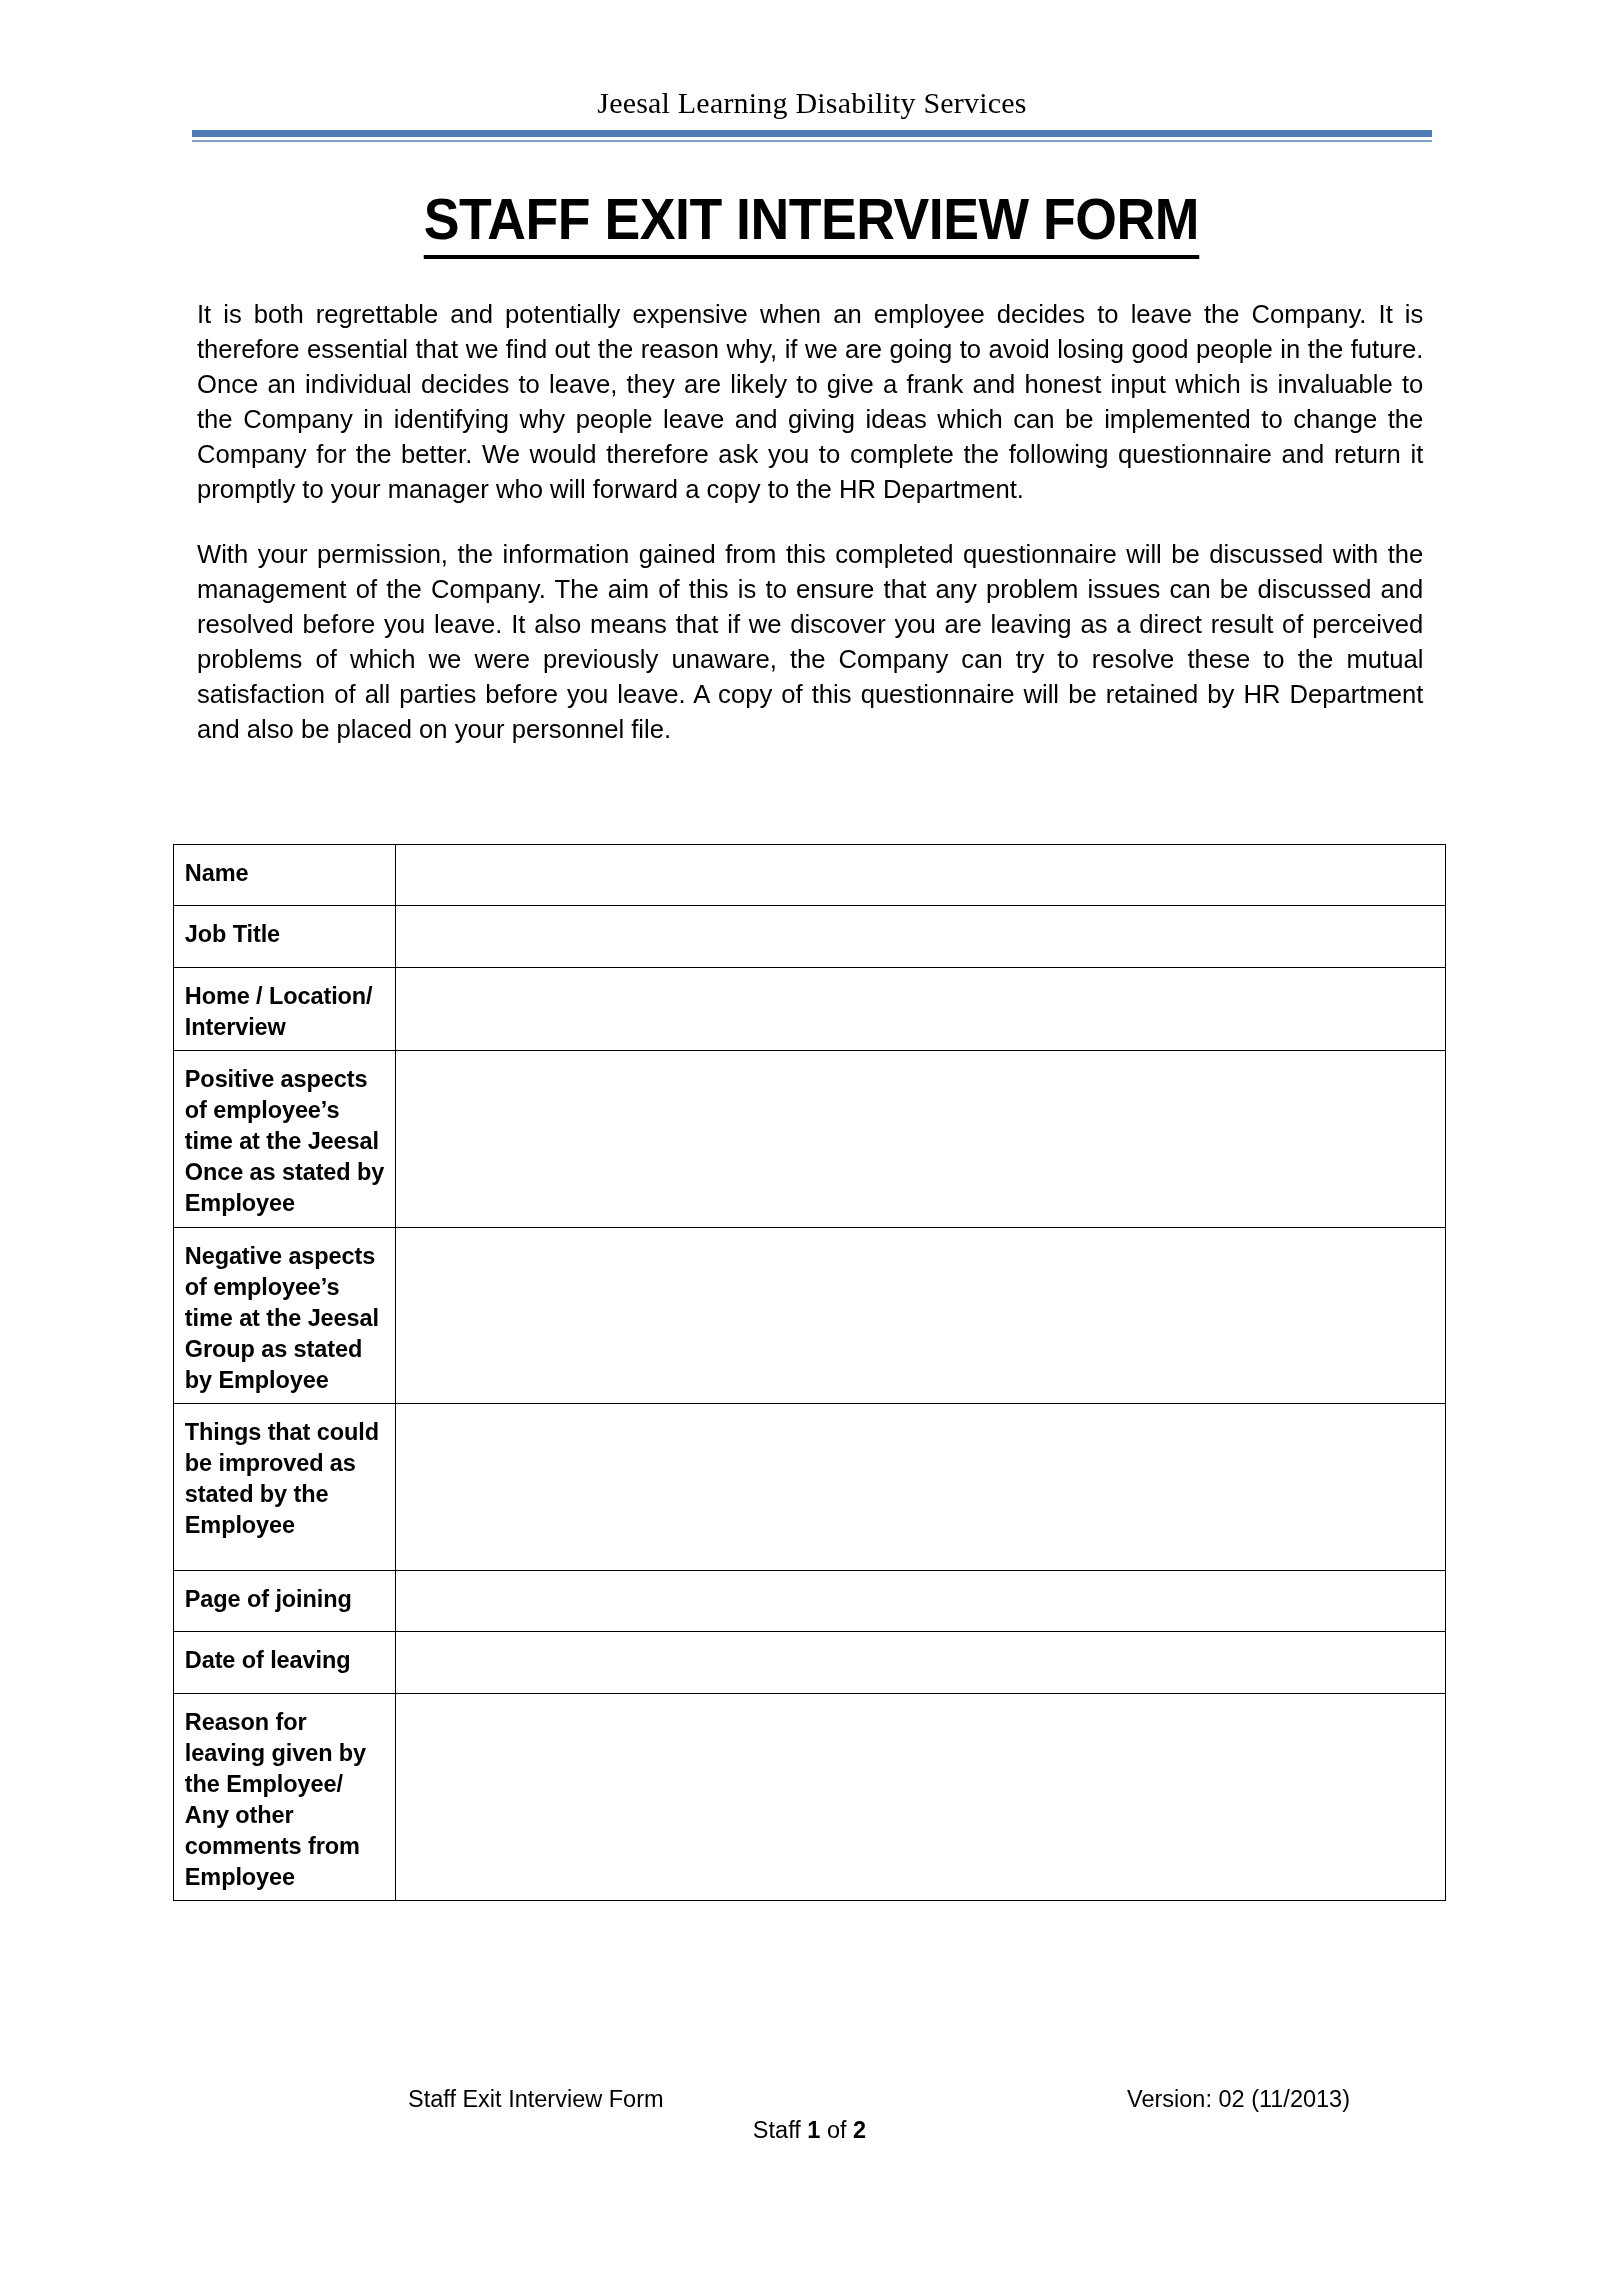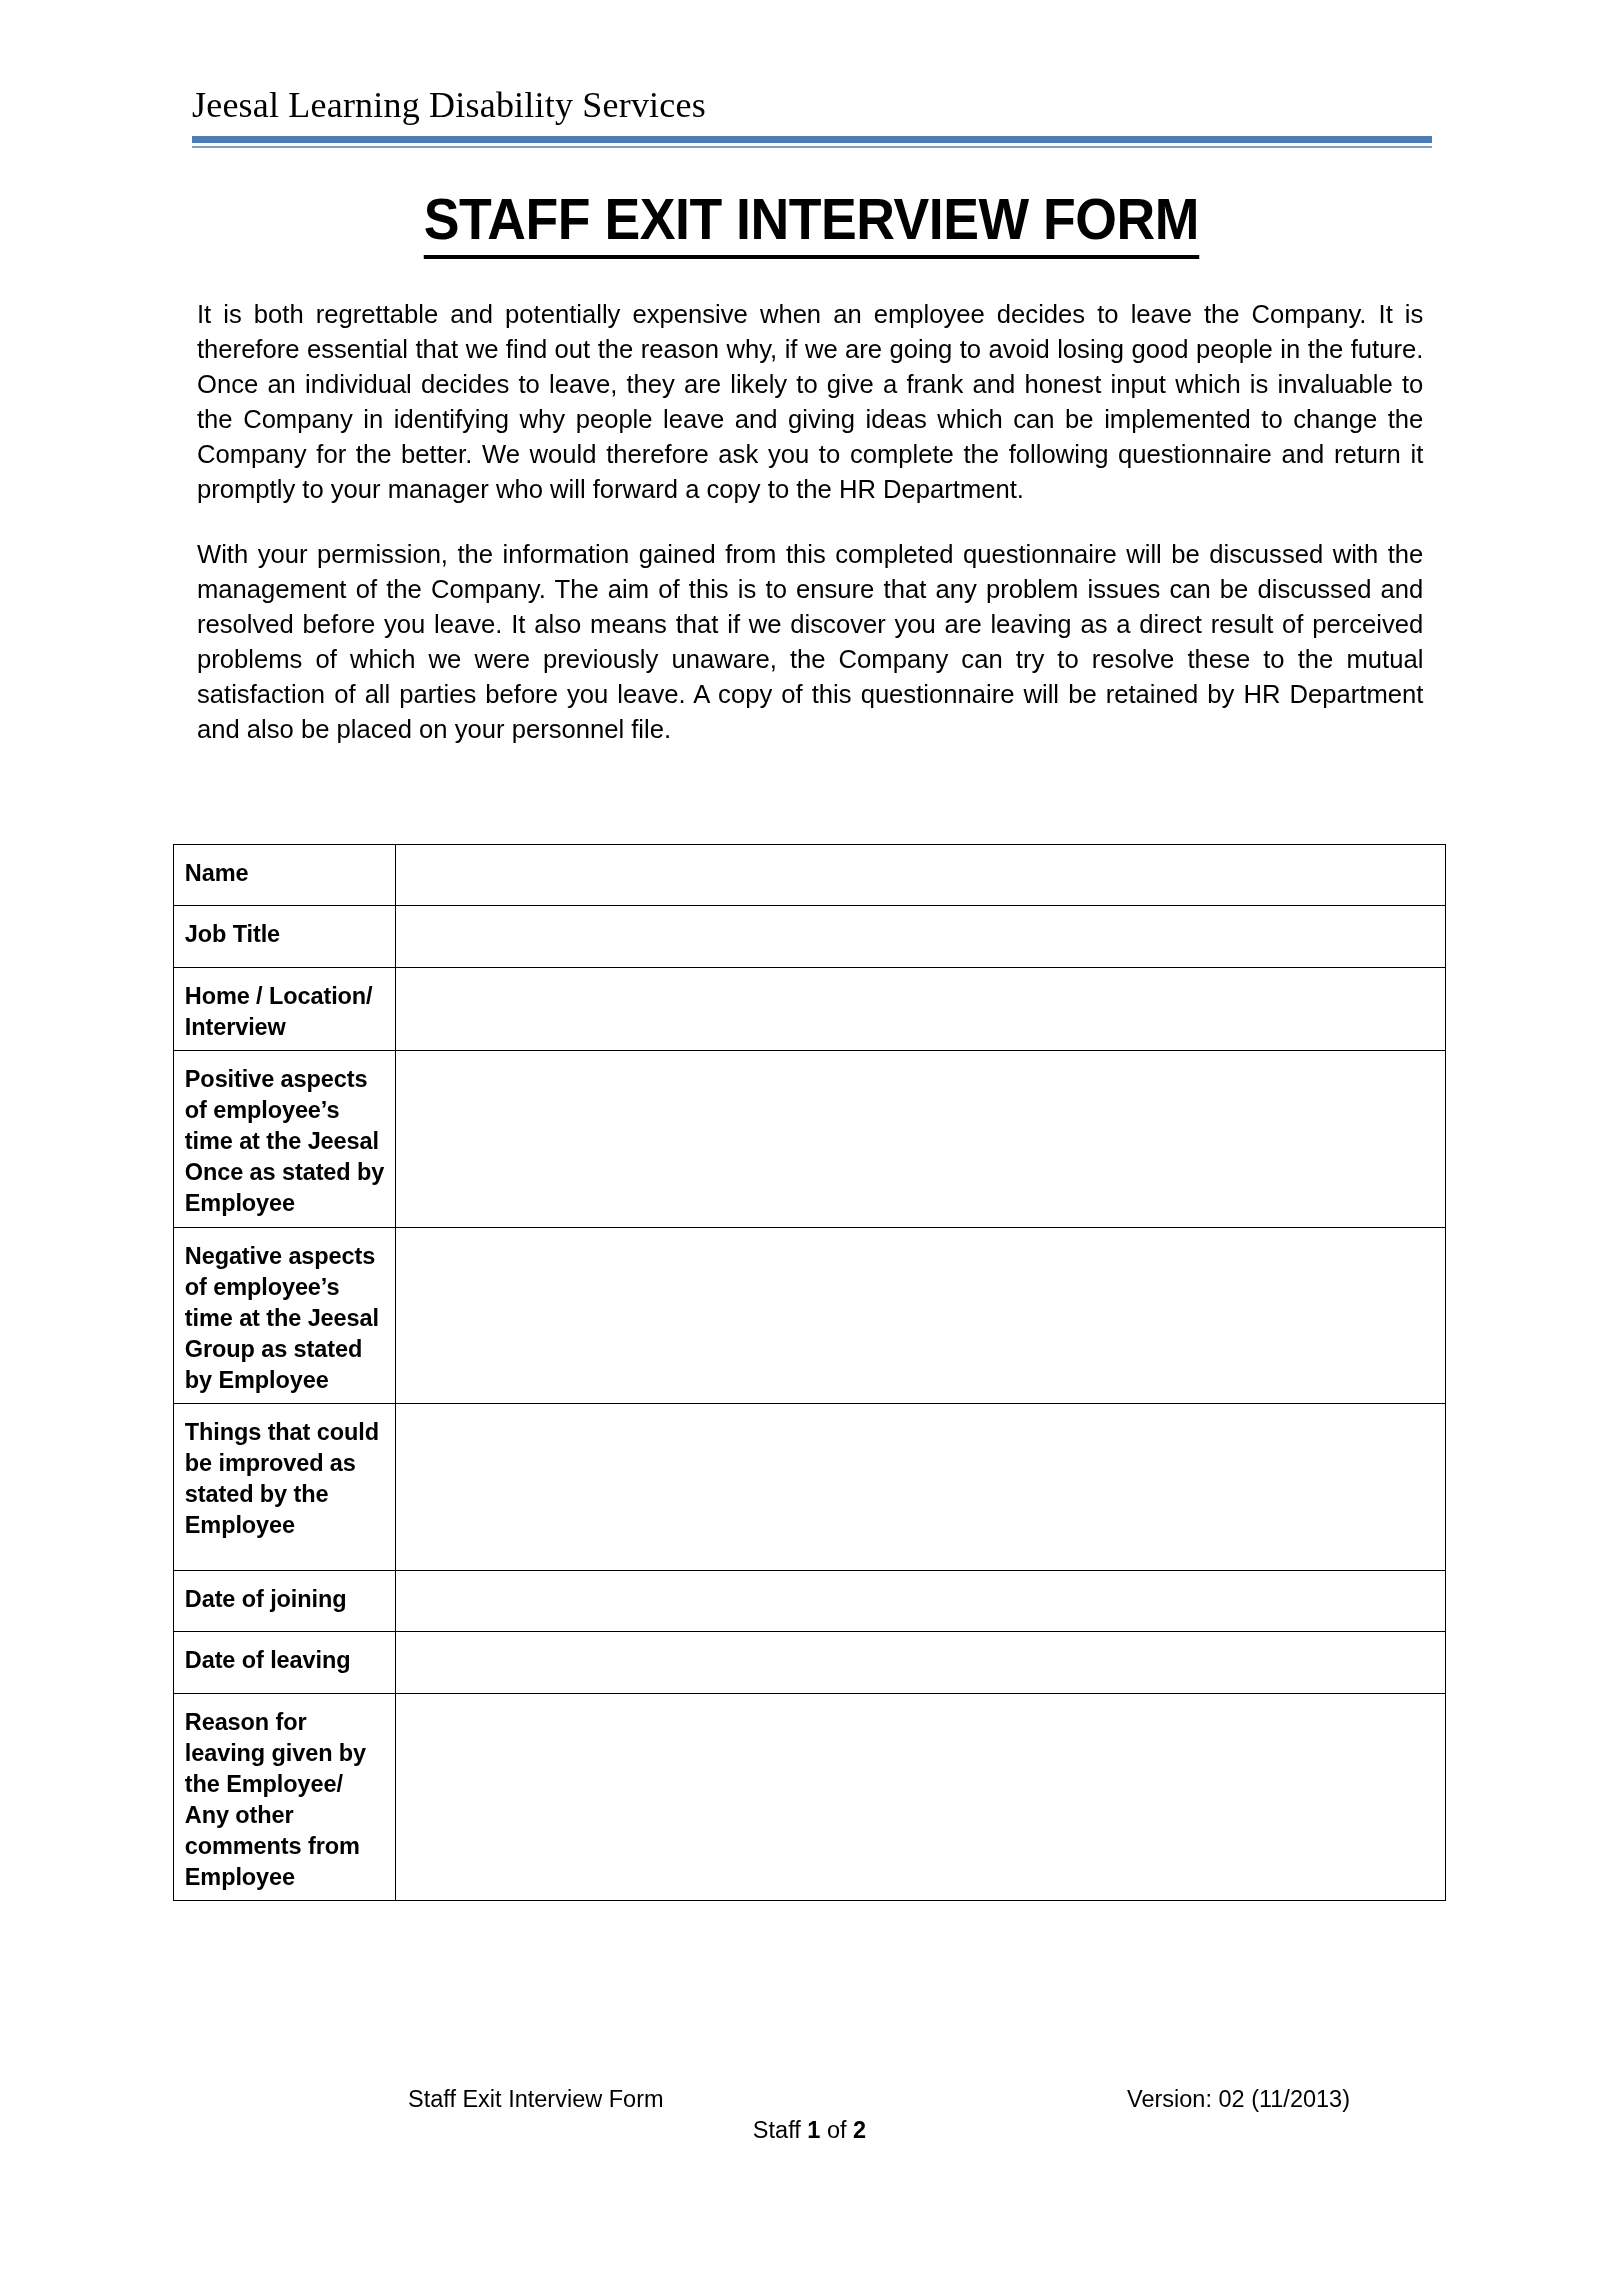--- a/index.html
+++ b/index.html
@@ -29,8 +29,9 @@
 
   .org-name {
     font-family: "Liberation Serif", serif;
-    font-size: 36px;
+    font-size: 30px;
     font-weight: 400;
+    text-align: center;
     letter-spacing: 0.2px;
     line-height: 1.1;
     white-space: nowrap;

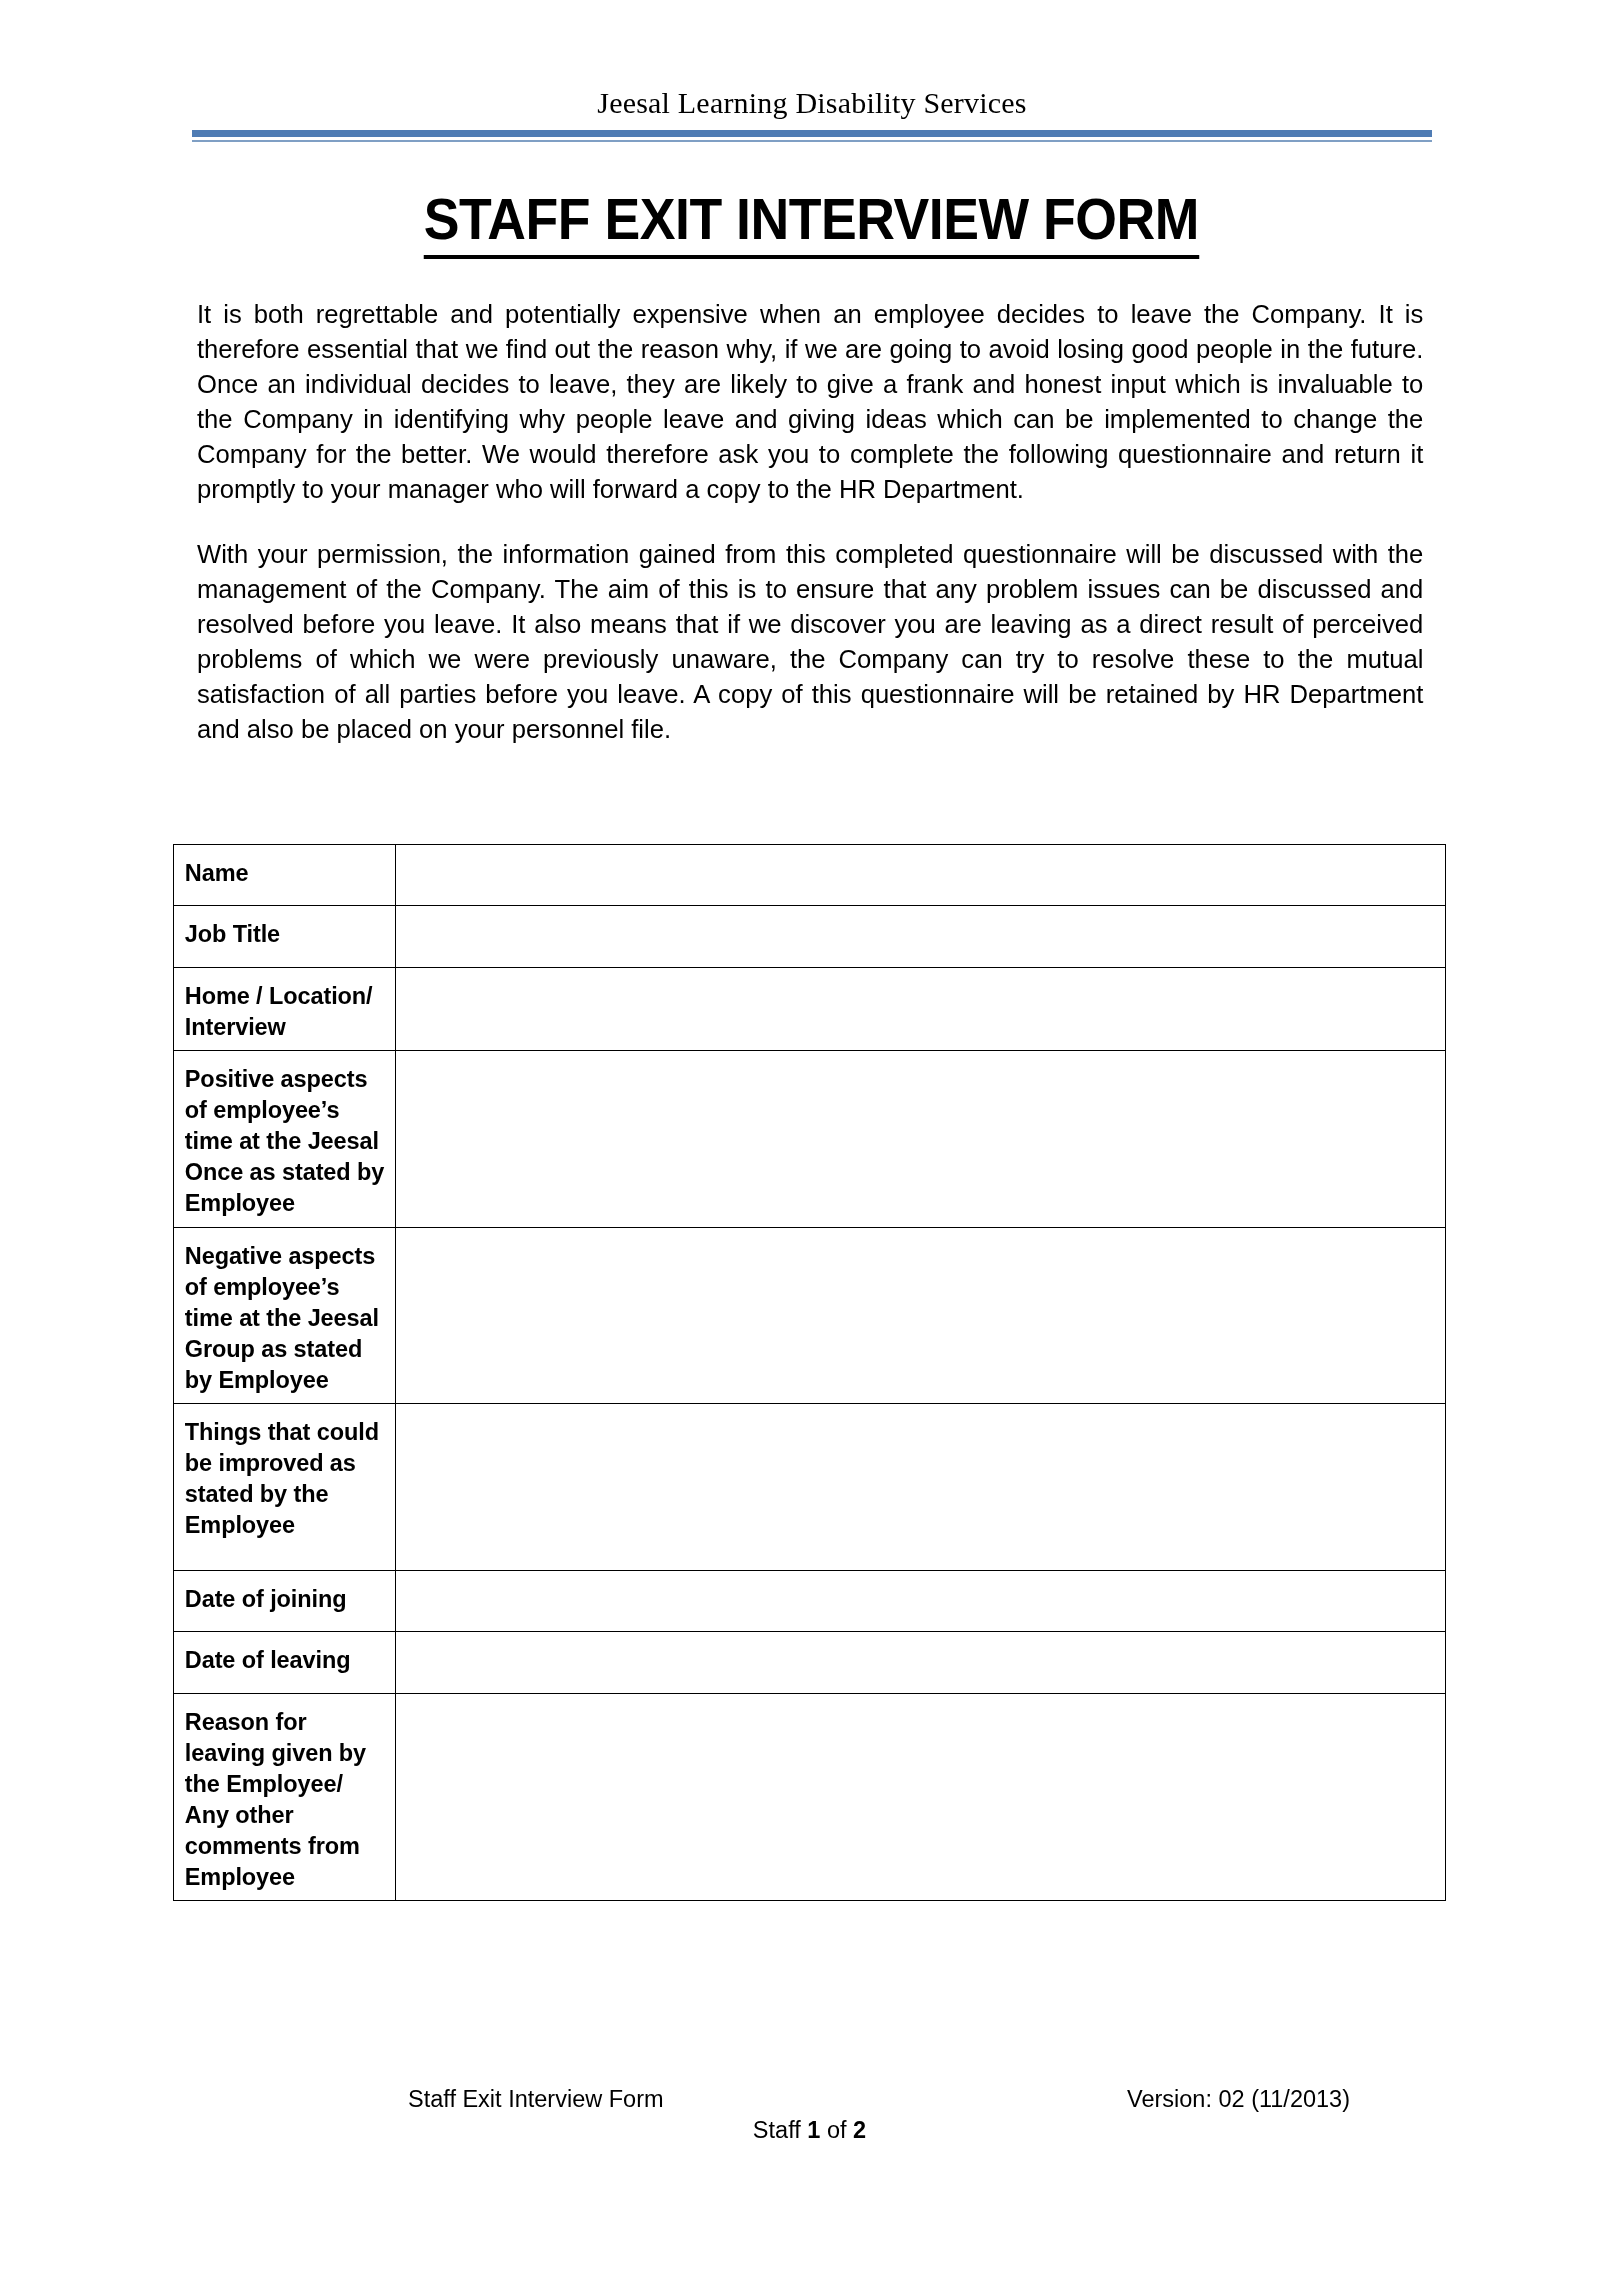--- a/index.html
+++ b/index.html
@@ -210,7 +210,7 @@
         <td class="value"></td>
       </tr>
       <tr class="h-mid">
-        <td class="label">Date of joining</td>
+        <td class="label">Page of joining</td>
         <td class="value"></td>
       </tr>
       <tr class="h-mid">

